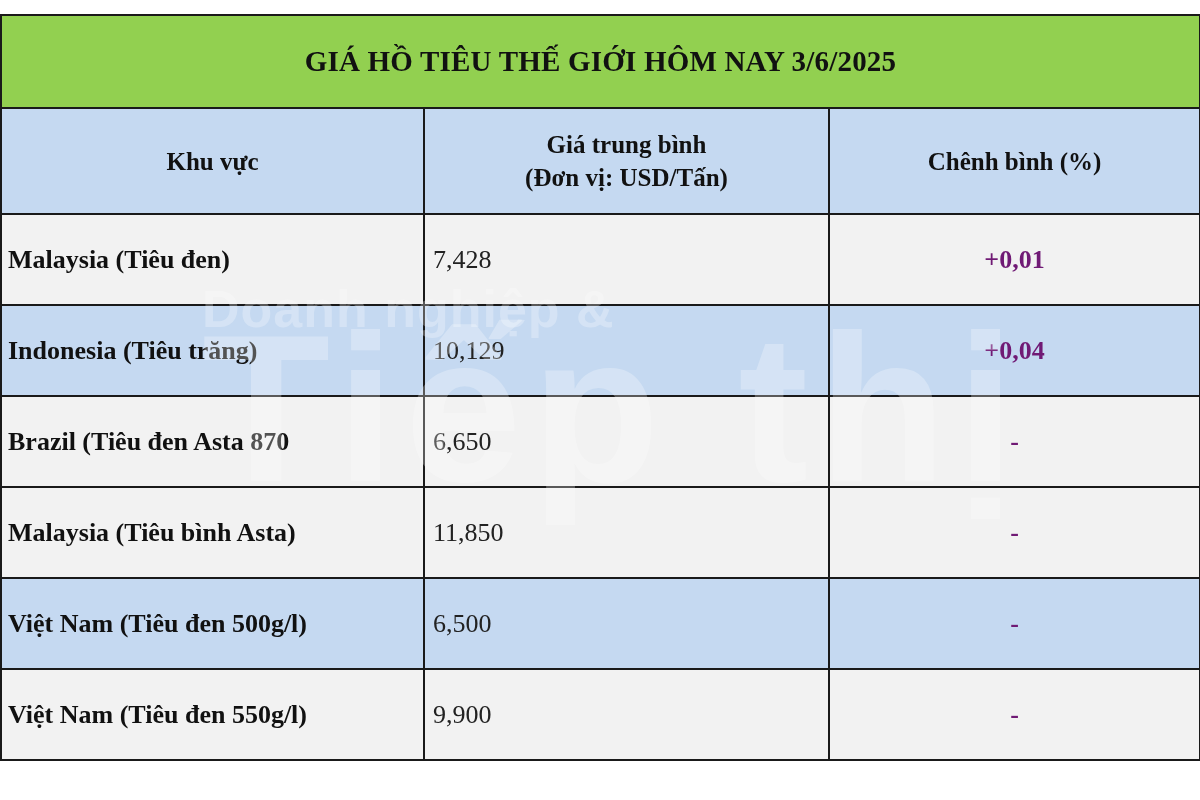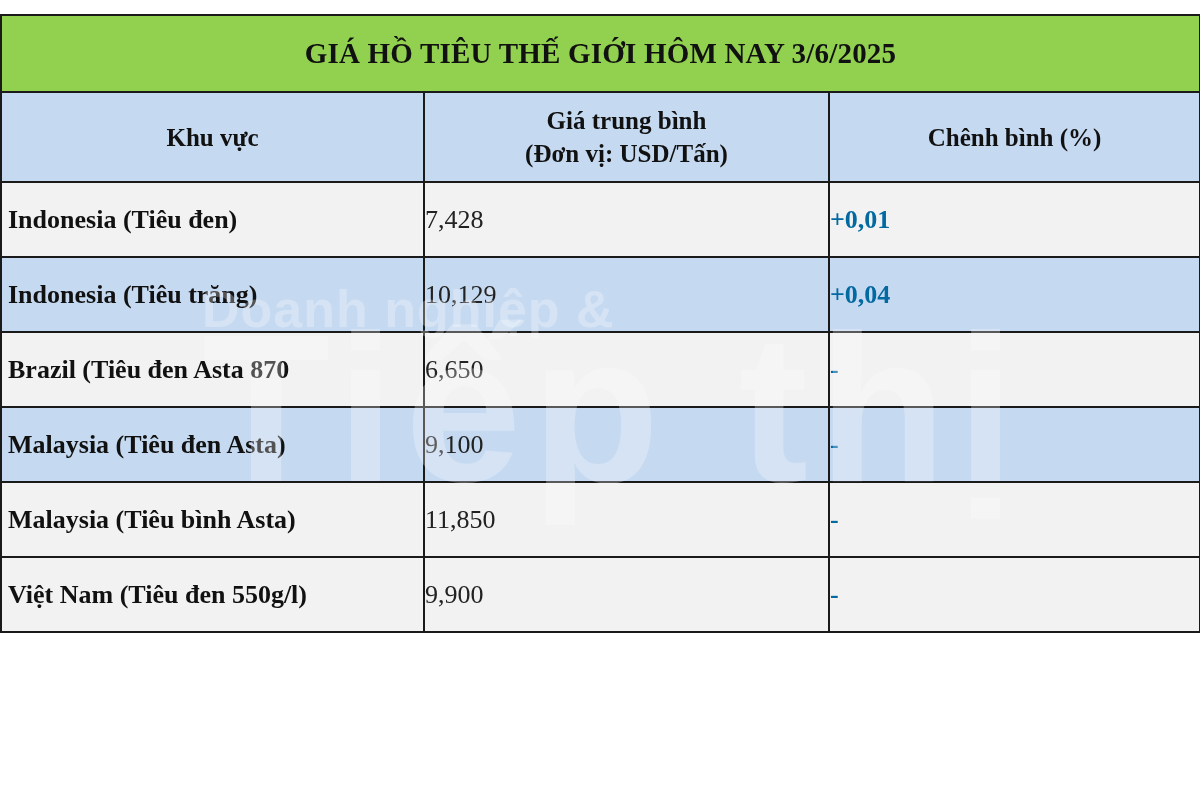--- a/index.html
+++ b/index.html
@@ -26,7 +26,7 @@
     }
     table.price-table td, table.price-table th {
       border: 2px solid #1a1a1a;
-      padding: 0;
+      padding: 8px;
     }
     .title-row th {
       height: 75px;

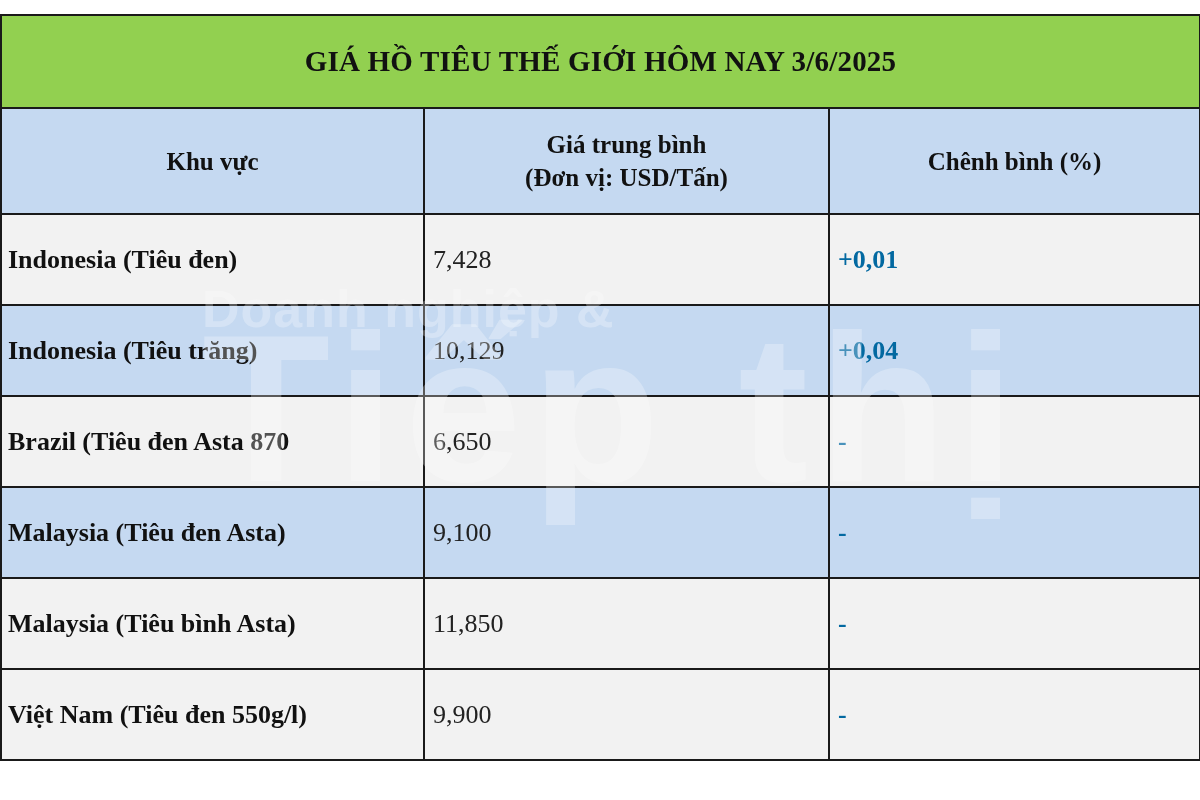--- a/index.html
+++ b/index.html
@@ -122,7 +122,7 @@
       <th>Chênh bình (%)</th>
     </tr>
     <tr class="data-row odd">
-      <td class="region">Indonesia (Tiêu đen)</td>
+      <td class="region">Malaysia (Tiêu đen)</td>
       <td class="price">7,428</td>
       <td class="change">+0,01</td>
     </tr>

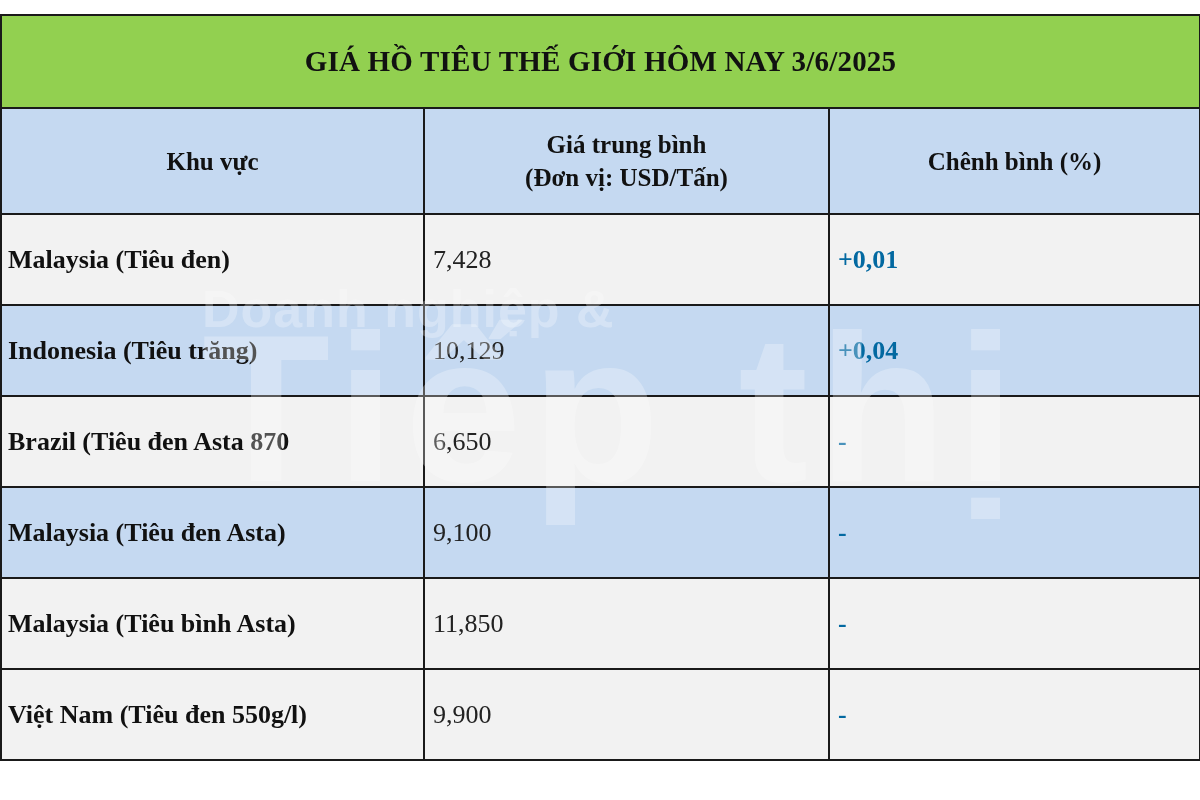--- a/index.html
+++ b/index.html
@@ -64,9 +64,9 @@
       color: #222222;
     }
     td.change {
-      text-align: left;
+      text-align: center;
       font-weight: bold;
-      color: #0369a1;
+      color: #701a75;
     }
     .col-1 { width: 423px; }
     .col-2 { width: 405px; }

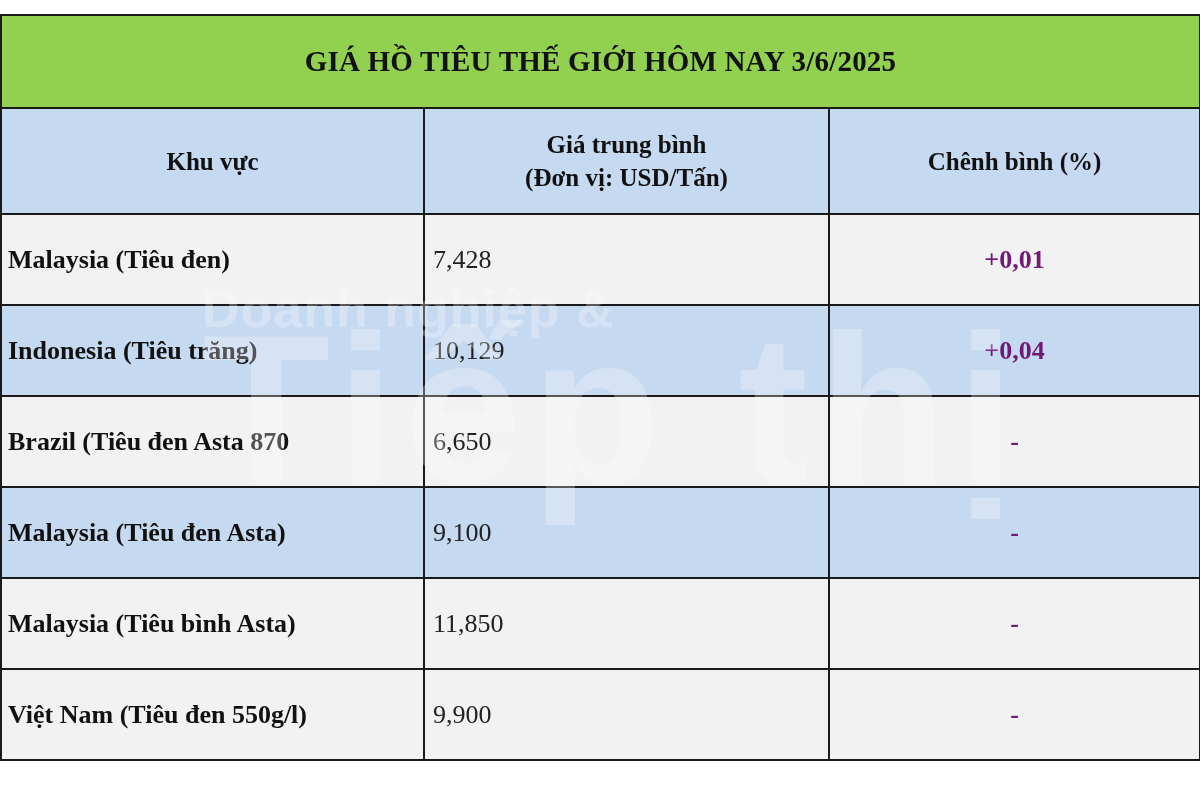--- a/index.html
+++ b/index.html
@@ -136,11 +136,6 @@
       <td class="price">6,650</td>
       <td class="change">-</td>
     </tr>
-    <tr class="data-row even">
-      <td class="region">Malaysia (Tiêu đen Asta)</td>
-      <td class="price">9,100</td>
-      <td class="change">-</td>
-    </tr>
     <tr class="data-row odd">
       <td class="region">Malaysia (Tiêu bình Asta)</td>
       <td class="price">11,850</td>

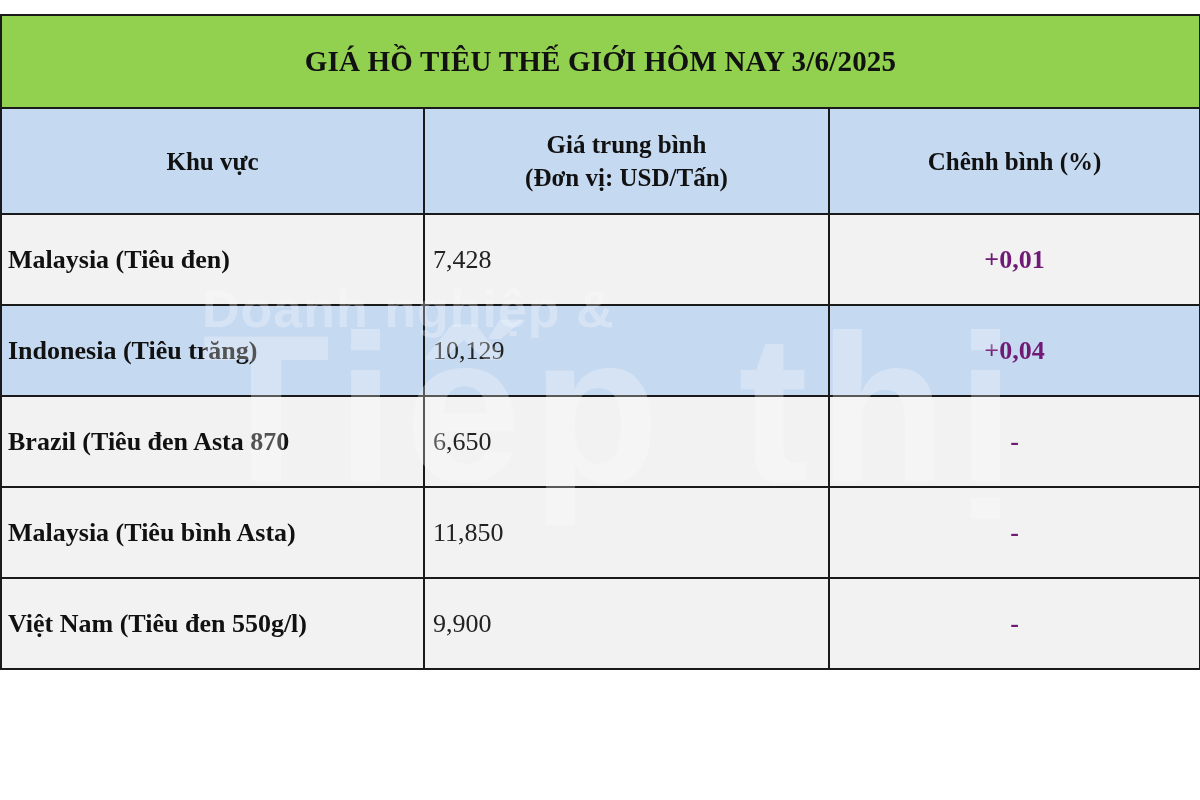--- a/index.html
+++ b/index.html
@@ -141,6 +141,11 @@
       <td class="price">11,850</td>
       <td class="change">-</td>
     </tr>
+    <tr class="data-row even">
+      <td class="region">Việt Nam (Tiêu đen 500g/l)</td>
+      <td class="price">6,500</td>
+      <td class="change">-</td>
+    </tr>
     <tr class="data-row odd">
       <td class="region">Việt Nam (Tiêu đen 550g/l)</td>
       <td class="price">9,900</td>

